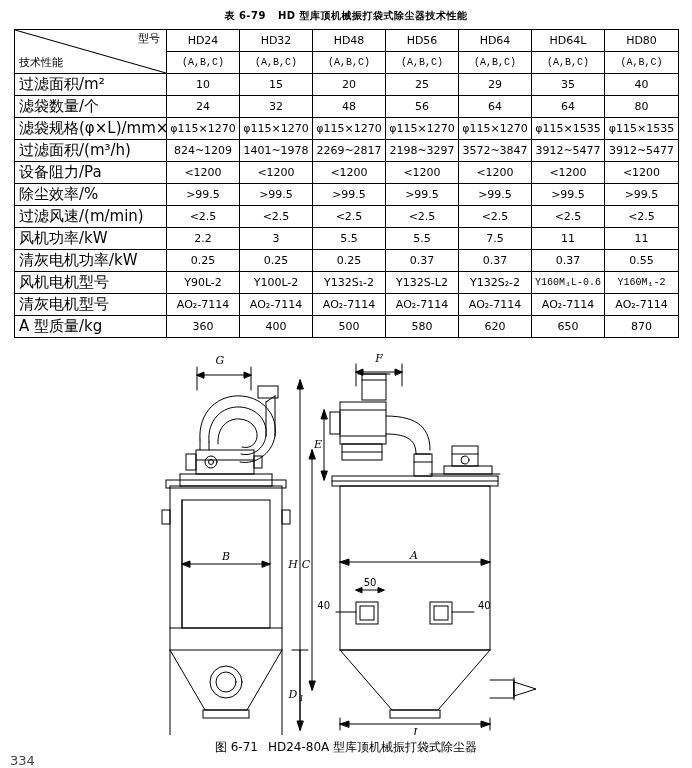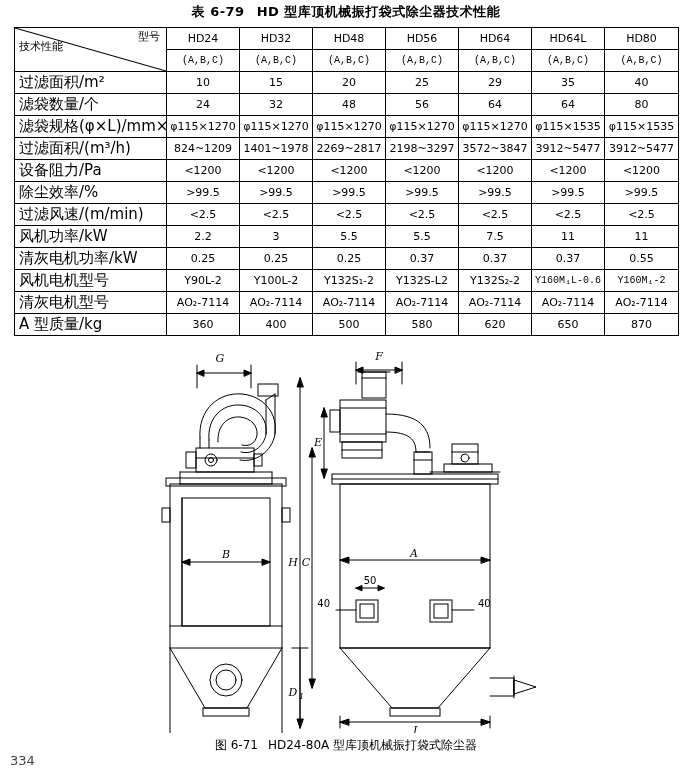--- a/index.html
+++ b/index.html
@@ -12,8 +12,8 @@
 
   
   .tbl-title{
-    text-align:center;font-size:13px;font-weight:bold;
-    padding-top:3px;letter-spacing:0.5px;
+    text-align:center;font-size:10px;font-weight:bold;
+    padding-top:9px;letter-spacing:0.5px;
   }
   .tbl-title .num{margin-right:12px;}
 

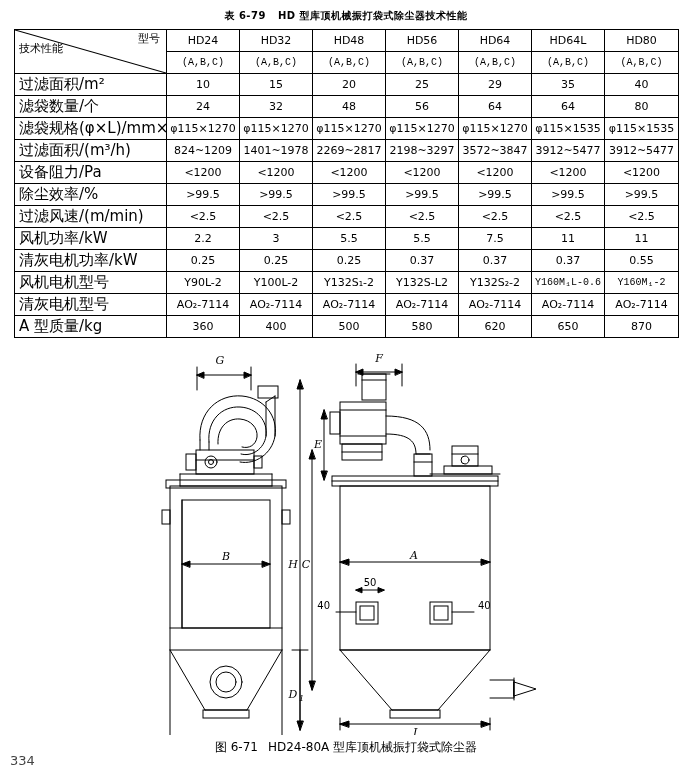--- a/index.html
+++ b/index.html
@@ -36,7 +36,7 @@
     position:absolute;left:0;top:0;width:100%;height:100%;
   }
   .hdr-cell .t1{position:absolute;right:6px;top:1px;font-size:11px;}
-  .hdr-cell .t2{position:absolute;left:4px;bottom:17px;font-size:11px;}
+  .hdr-cell .t2{position:absolute;left:4px;bottom:3px;font-size:11px;}
   .sub{font-size:10px;font-family:Liberation Mono, monospace;}
 
   

